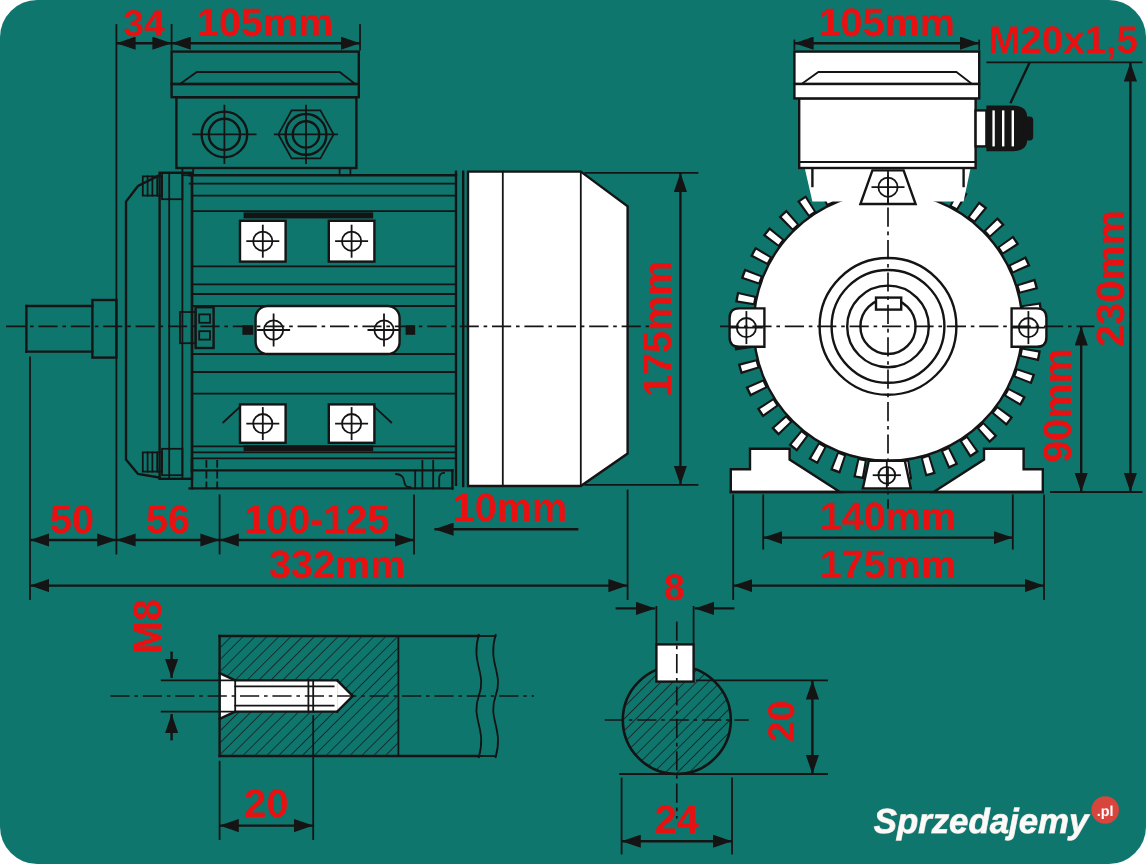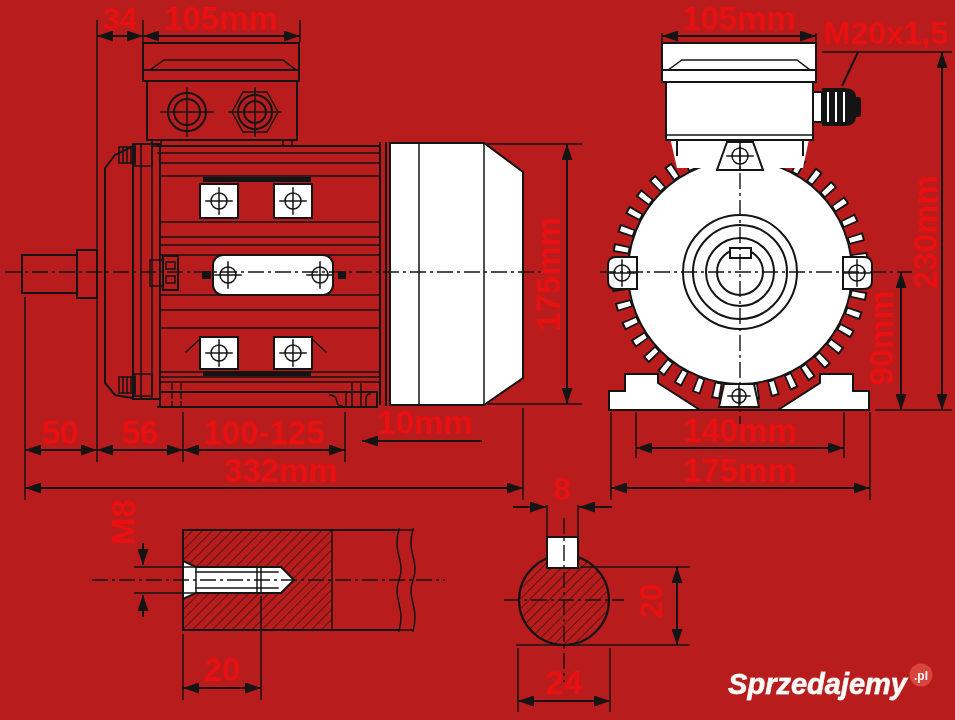--- a/index.html
+++ b/index.html
@@ -3,7 +3,7 @@
 <meta charset="utf-8">
 <style>
   html,body{margin:0;padding:0;background:#ffffff;}
-  .stage{position:relative;width:955px;height:720px;background:#b91c1c;overflow:hidden;}
+  .stage{position:relative;width:955px;height:720px;background:#0f766e;overflow:hidden;border-radius:31px;}
   svg{position:absolute;left:0;top:0;}
   .ink{stroke:#141414;fill:none;stroke-width:2;stroke-linecap:square;}
   .thin{stroke-width:1.5;}

